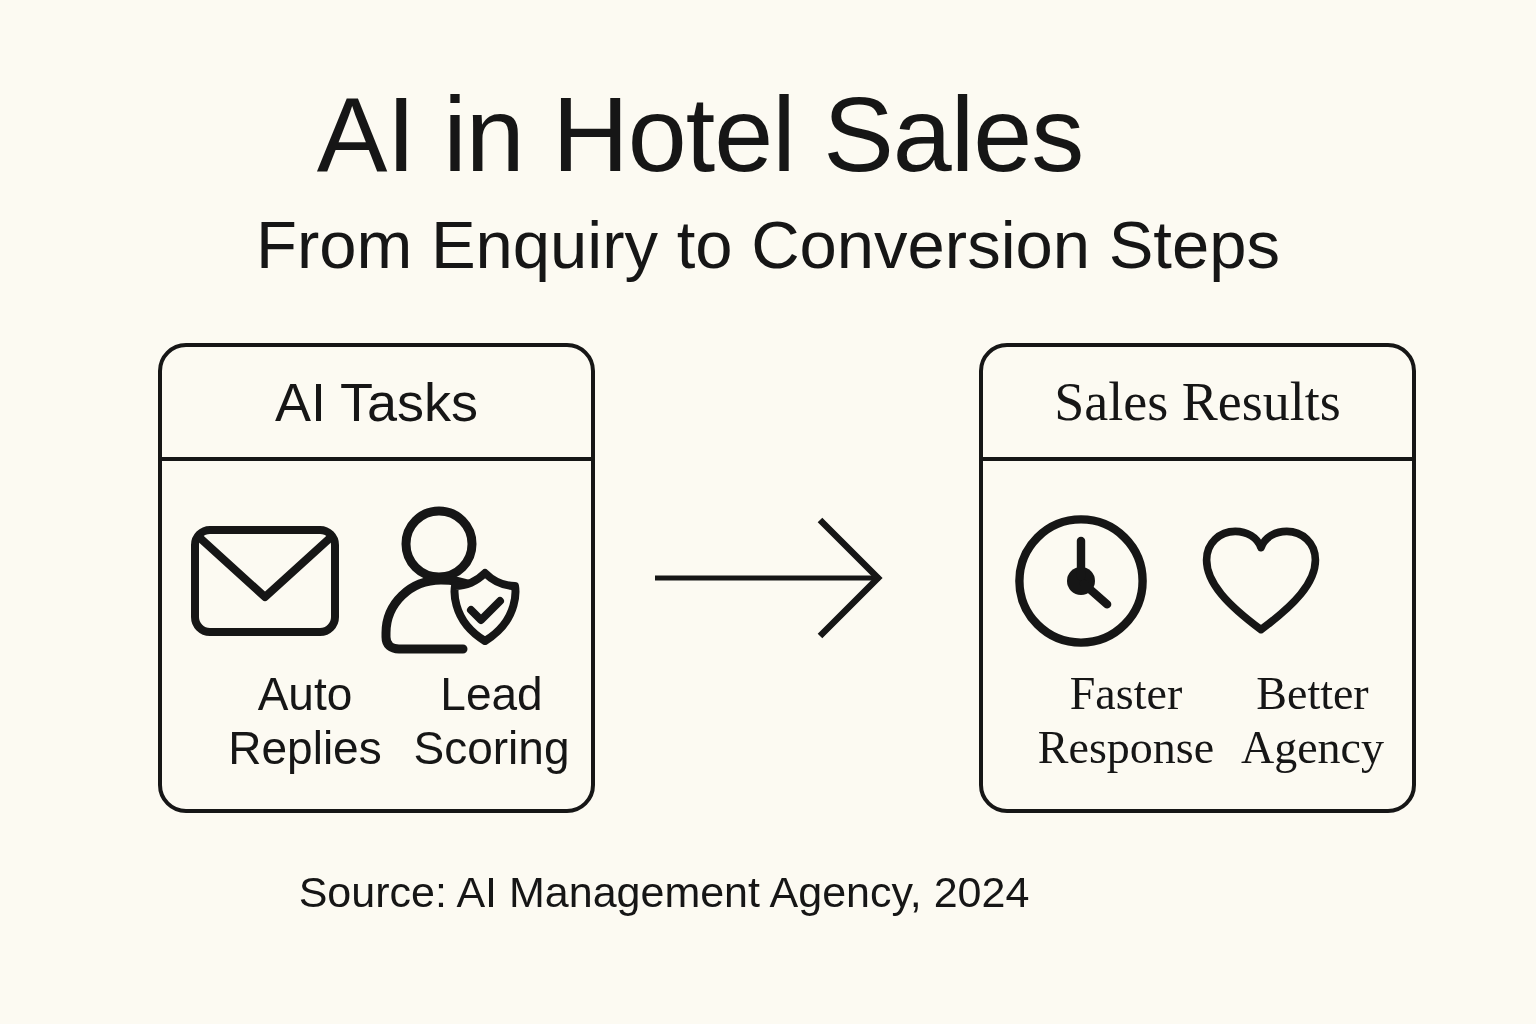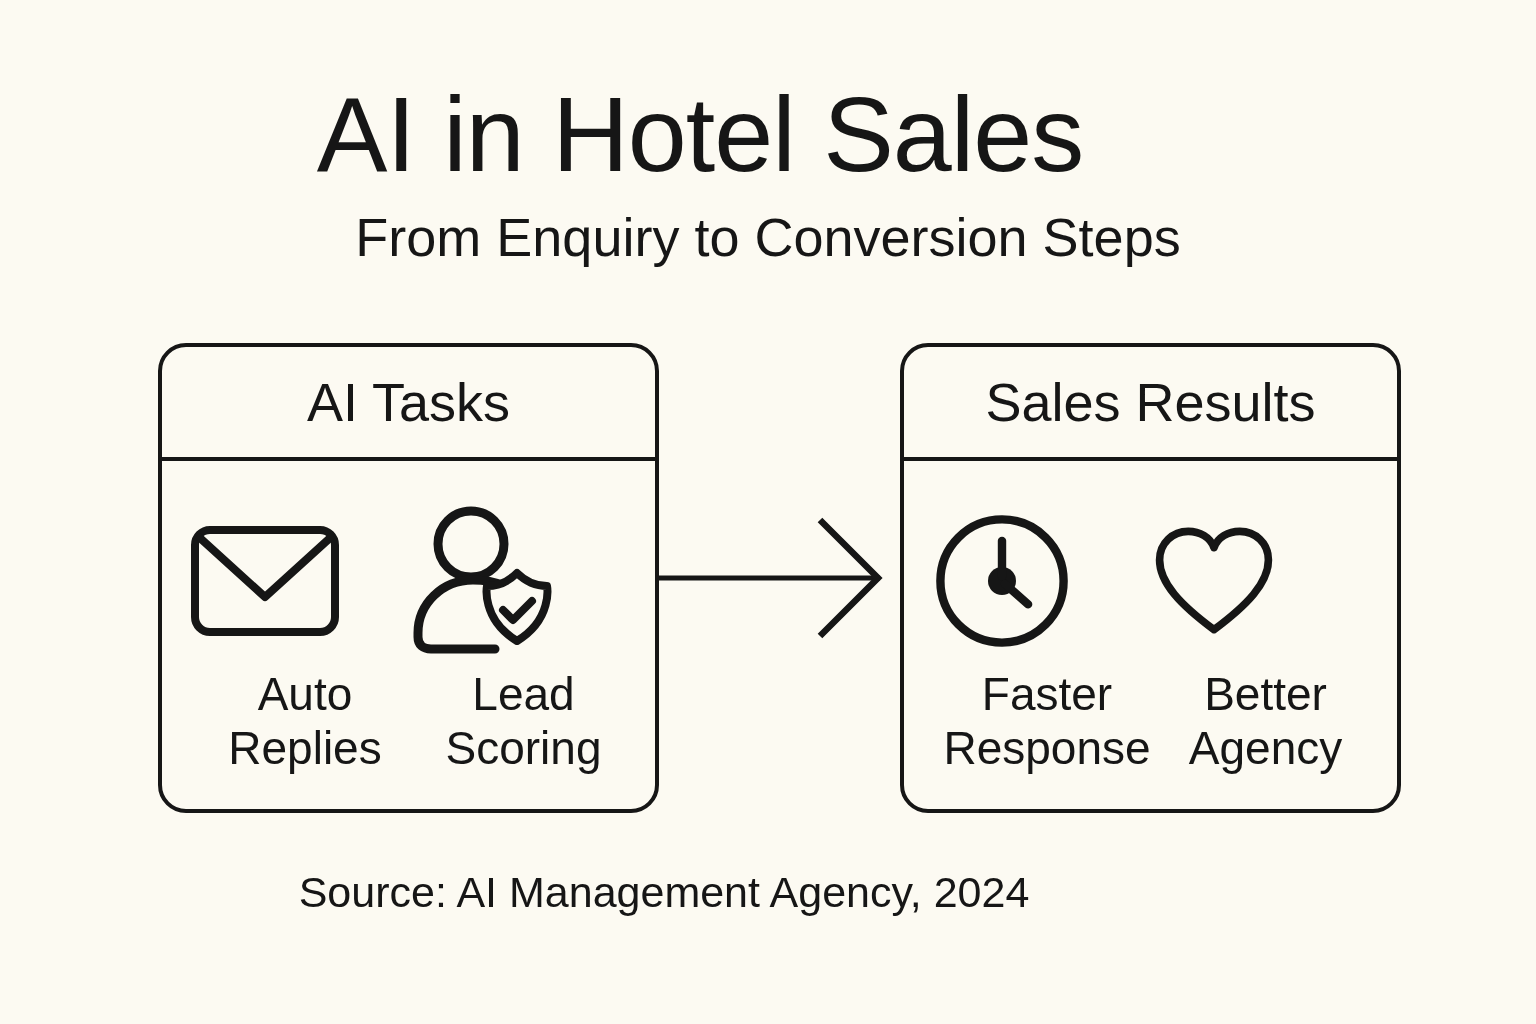--- a/index.html
+++ b/index.html
@@ -19,7 +19,7 @@
   .subtitle {
     position:absolute; top:206px; left:0; width:1536px;
     text-align:center;
-    font-size:54px; font-weight:400;
+    font-size:67px; font-weight:400;
   }
   .card {
     position:absolute; top:343px;

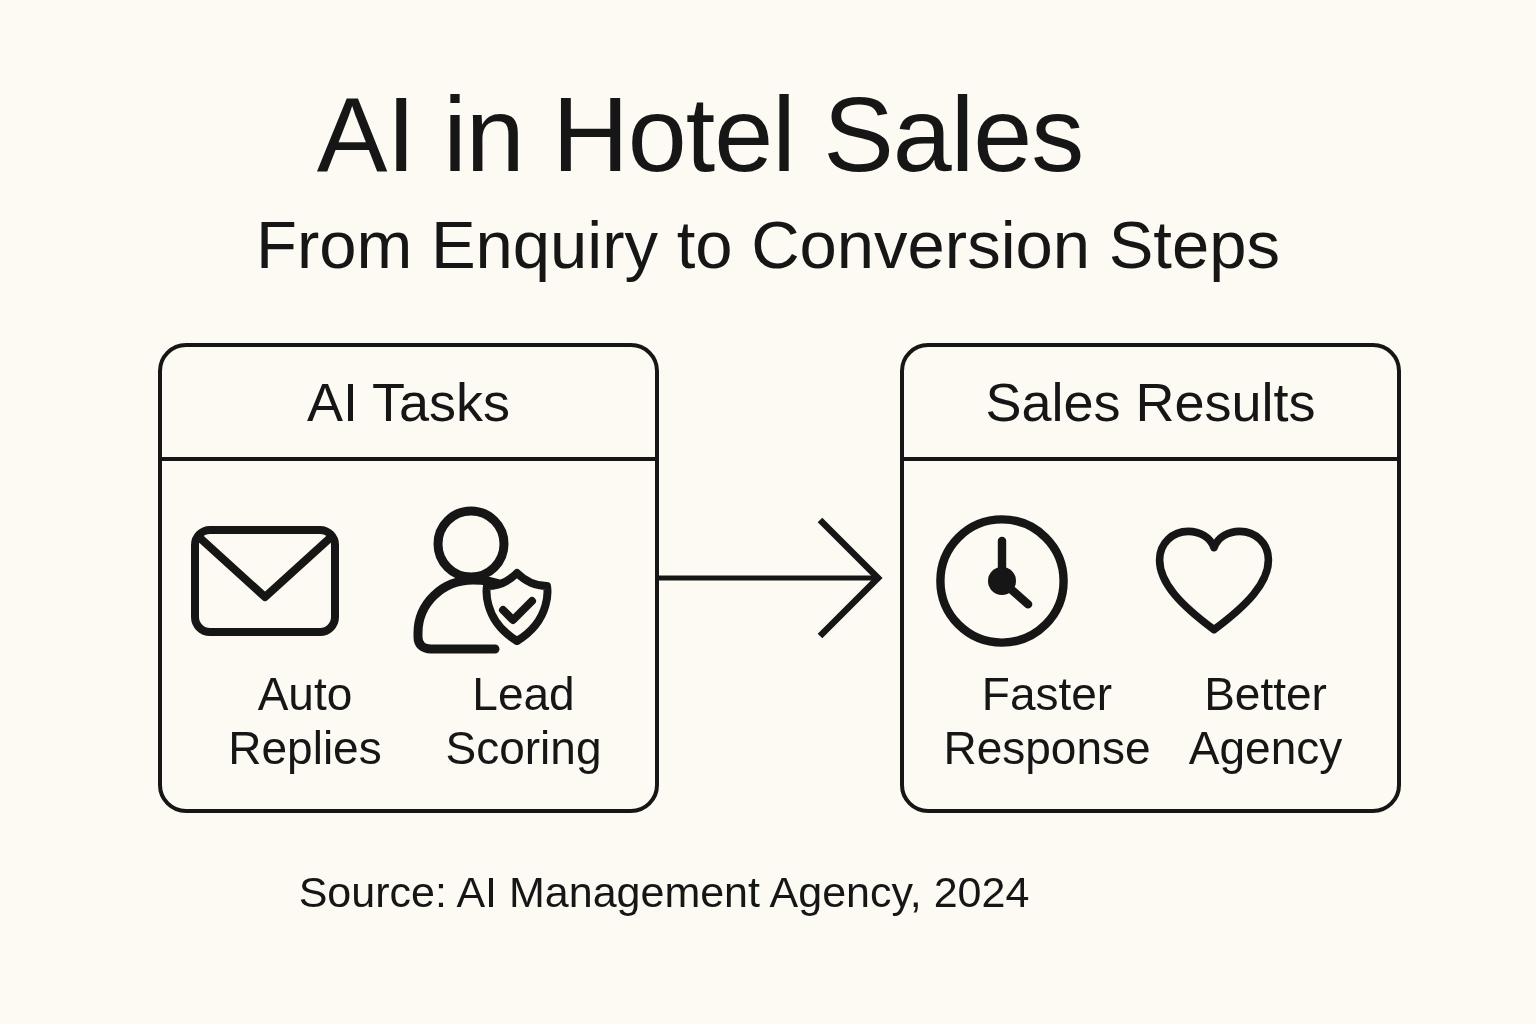--- a/index.html
+++ b/index.html
@@ -23,7 +23,7 @@
   }
   .card {
     position:absolute; top:343px;
-    width:501px; height:470px;
+    width:437px; height:470px;
     border:4.5px solid #161616;
     border-radius:28px;
     box-sizing:border-box;

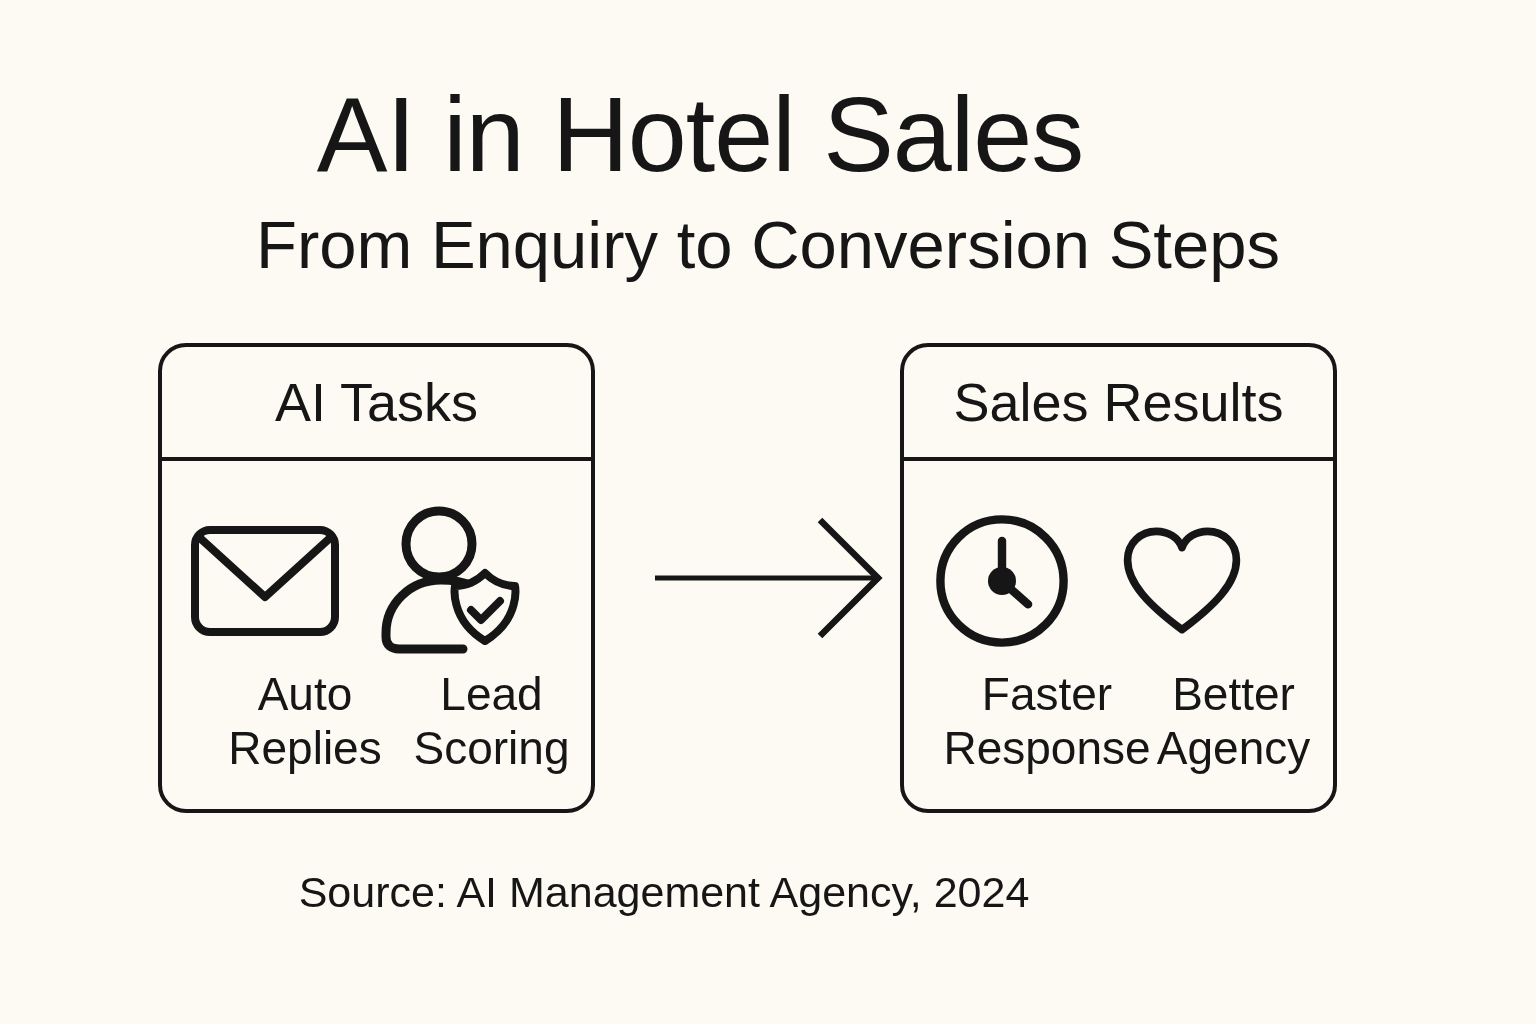--- a/index.html
+++ b/index.html
@@ -30,7 +30,7 @@
     background:transparent;
   }
   .card-left  { left:158px; }
-  .card-right { left:900px; }
+  .card-right { left:979px;font-family:Liberation Serif, serif; }
   .card-header {
     height:110px;
     border-bottom:4.5px solid #161616;

